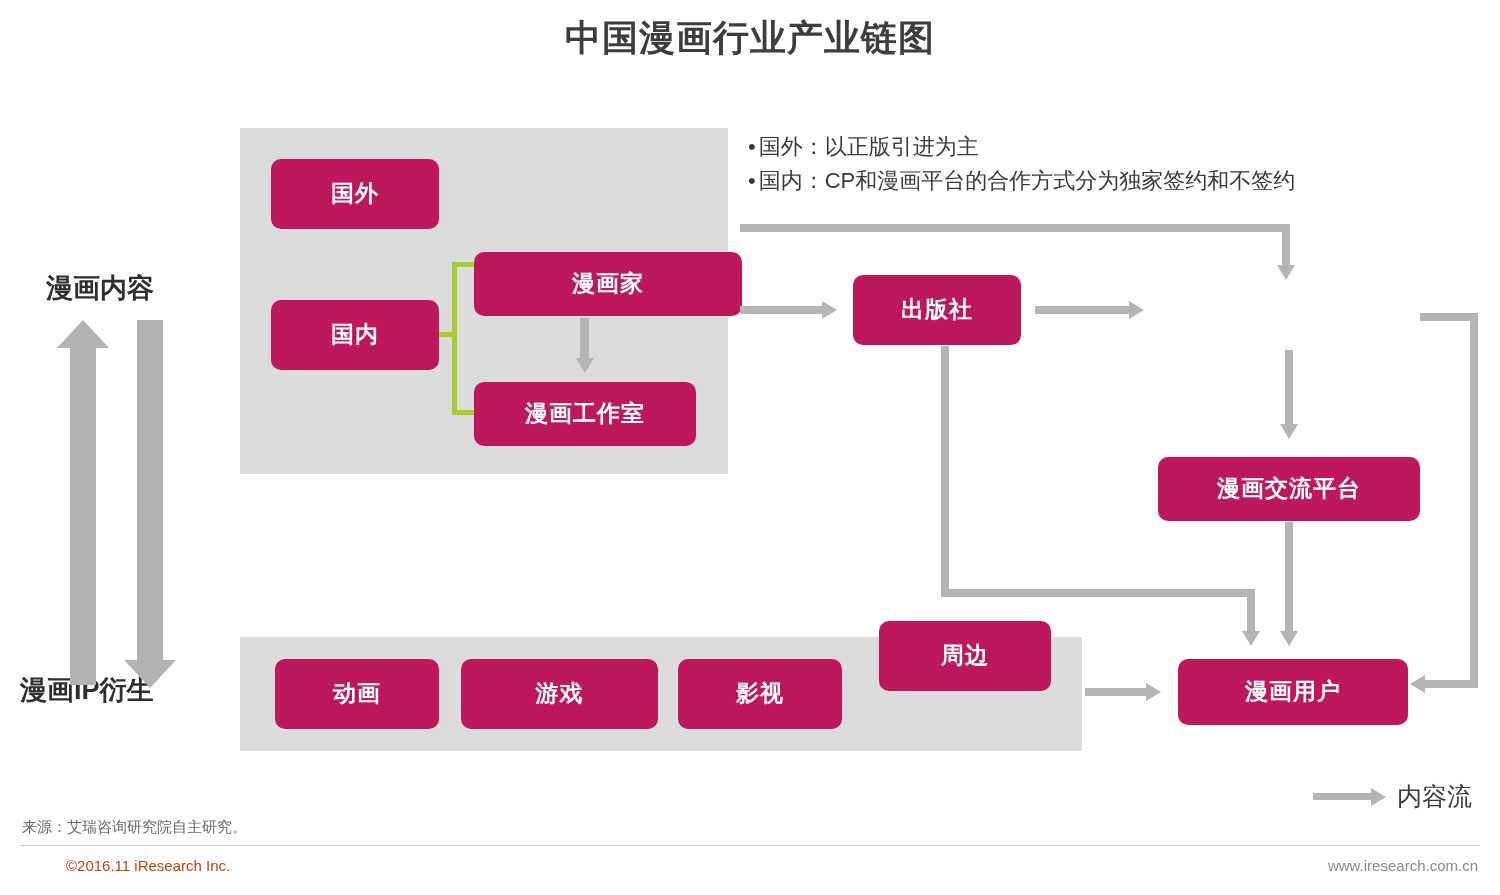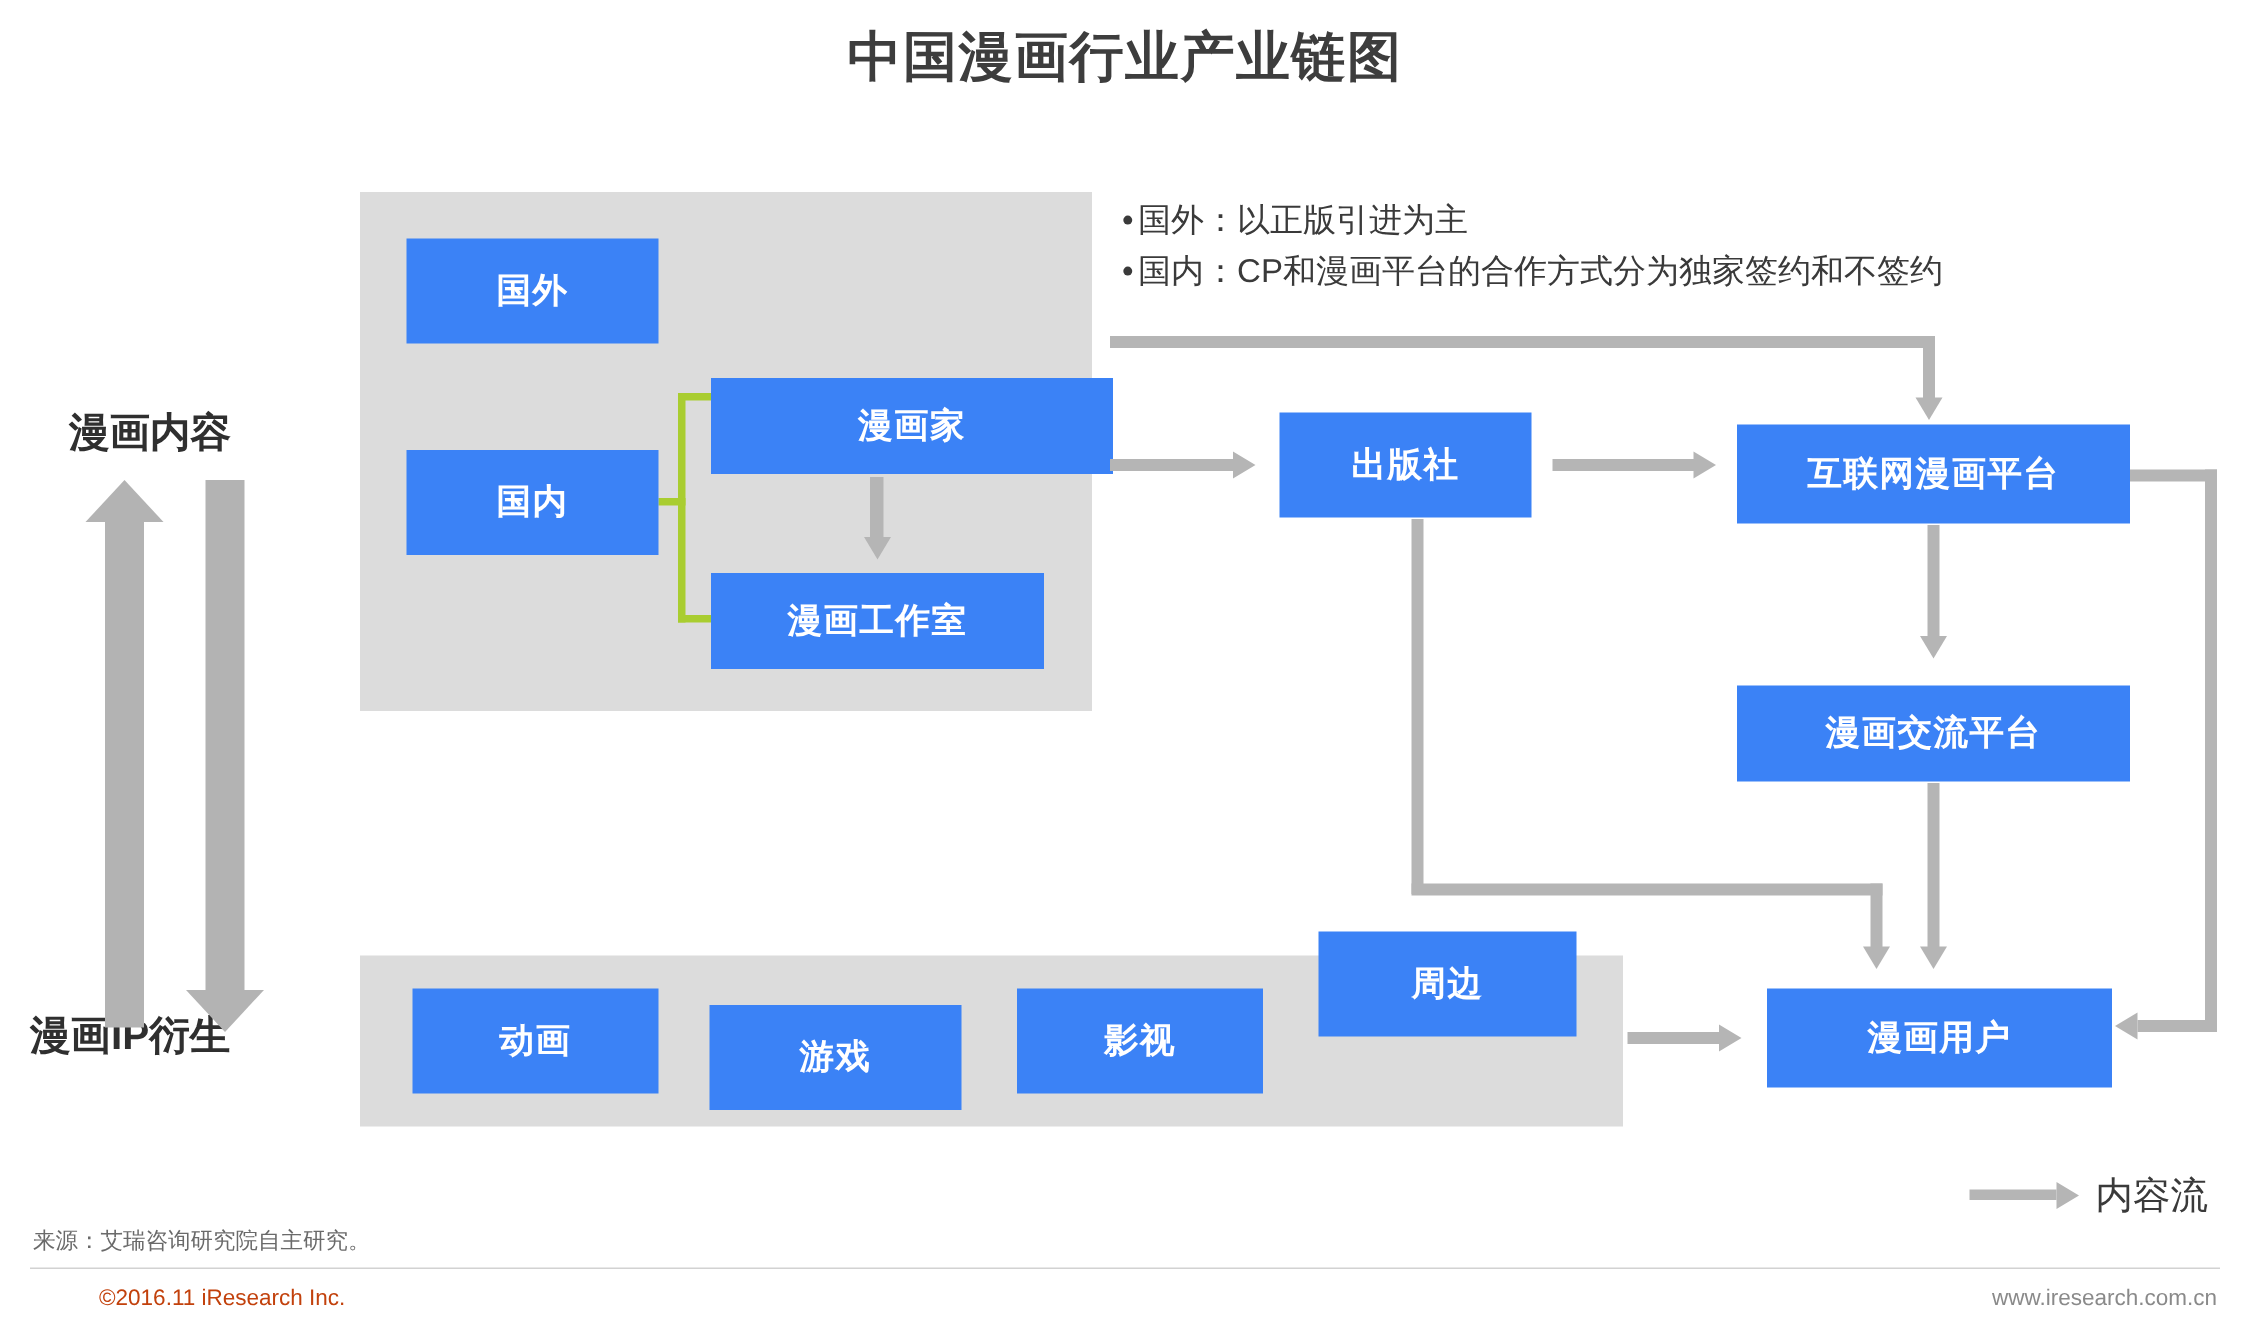--- a/index.html
+++ b/index.html
@@ -42,8 +42,8 @@
   
   .gbox{
     position:absolute;
-    background:#3b82f6;
-    border-radius:0;
+    background:#be185d;
+    border-radius:10px;
     color:#ffffff;
     font-size:23px;font-weight:bold;
     display:flex;align-items:center;justify-content:center;

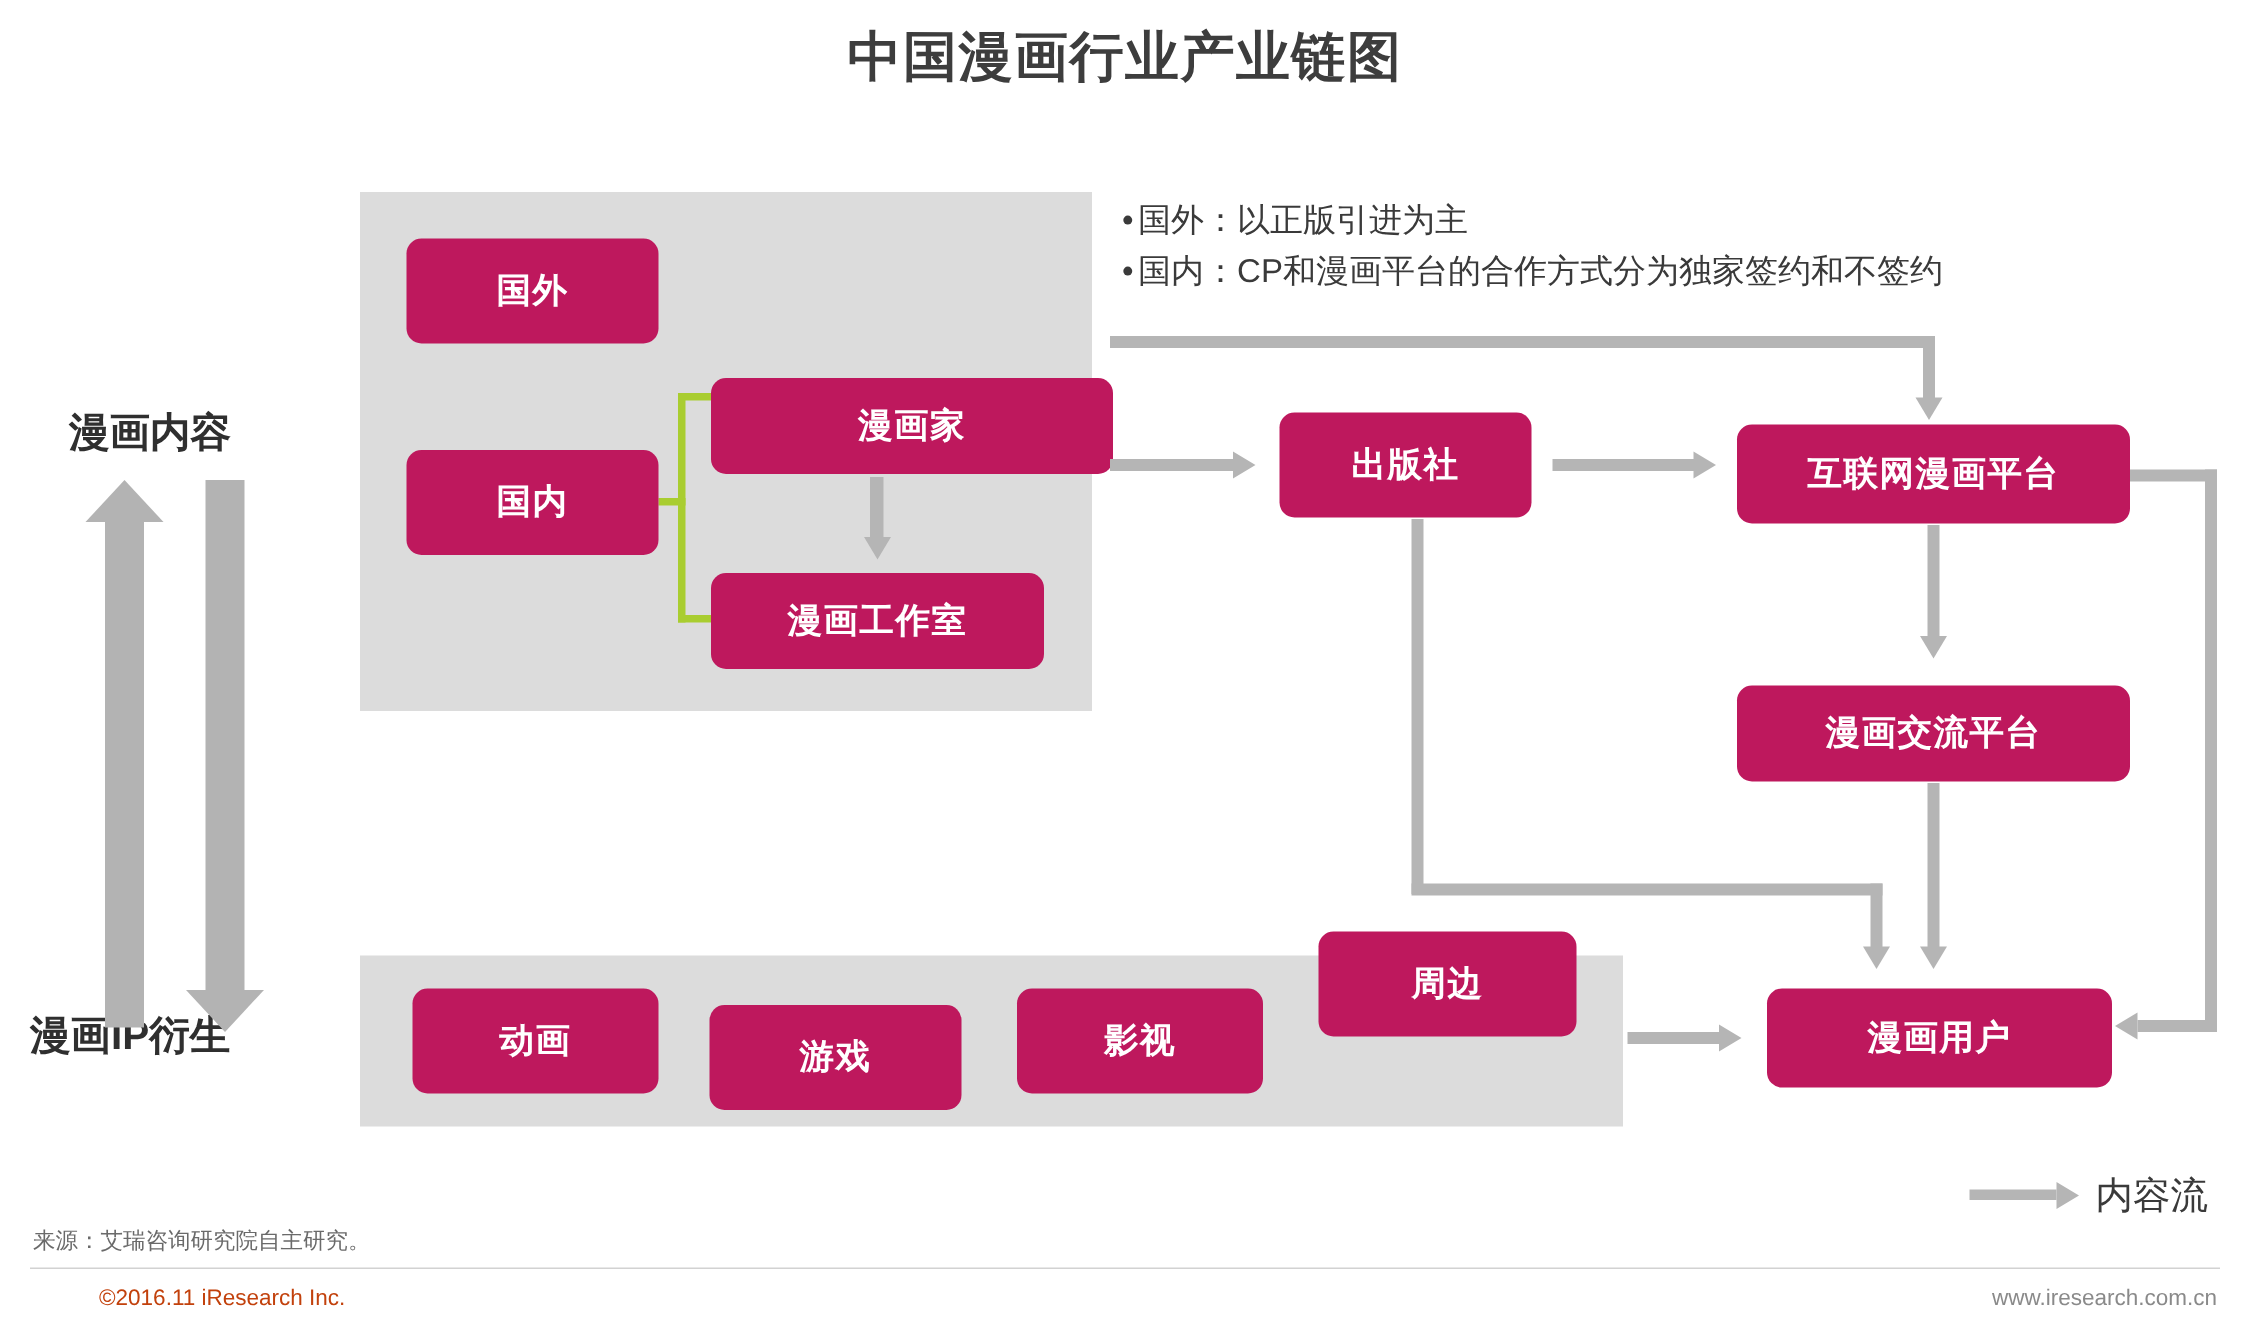--- a/index.html
+++ b/index.html
@@ -168,7 +168,6 @@
   <div class="chead right" style="left:1146px;top:683px;"></div>
 
   <div class="gbox" id="box-chubanshe">出版社</div>
-  <div class="gbox" id="box-pingtai">互联网漫画平台</div>
   <div class="gbox" id="box-jiaoliu">漫画交流平台</div>
   <div class="gbox" id="box-yonghu">漫画用户</div>
 

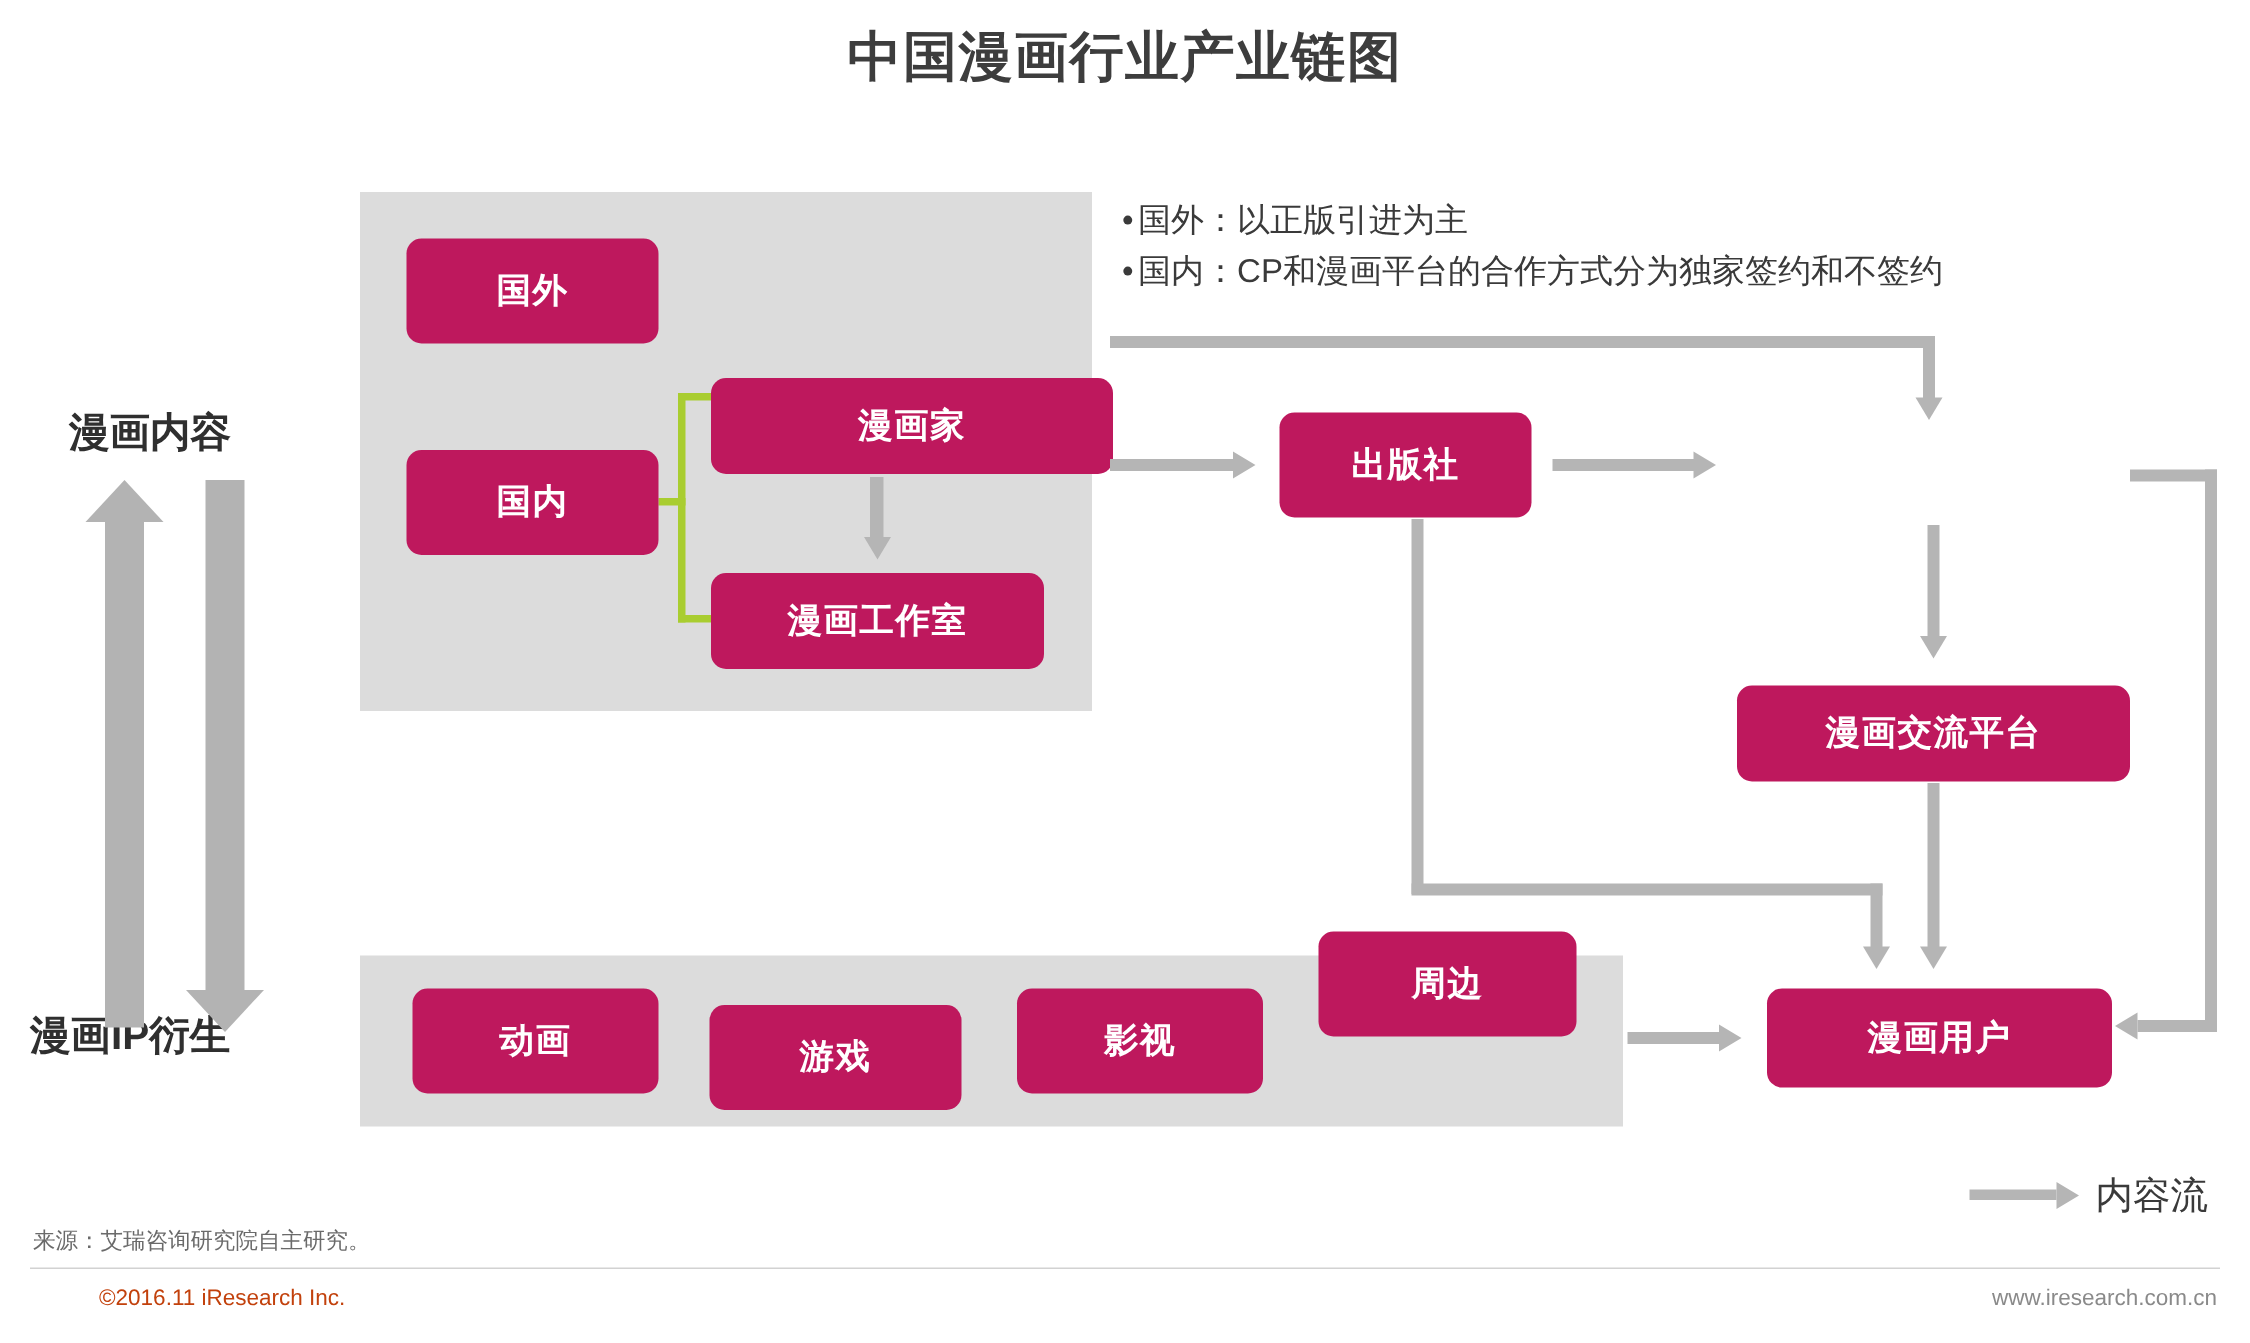--- a/index.html
+++ b/index.html
@@ -63,7 +63,7 @@
   #box-yonghu     {left:1178px;top:659px;width:230px;height:66px;}
 
   #box-donghua {left:275px;top:659px;width:164px;height:70px;}
-  #box-youxi   {left:473px;top:659px;width:168px;height:70px;margin-top:11px;}
+  #box-youxi   {left:461px;top:659px;width:197px;height:70px;}
   #box-yingshi {left:678px;top:659px;width:164px;height:70px;}
   #box-zhoubian{left:879px;top:621px;width:172px;height:70px;}
 

